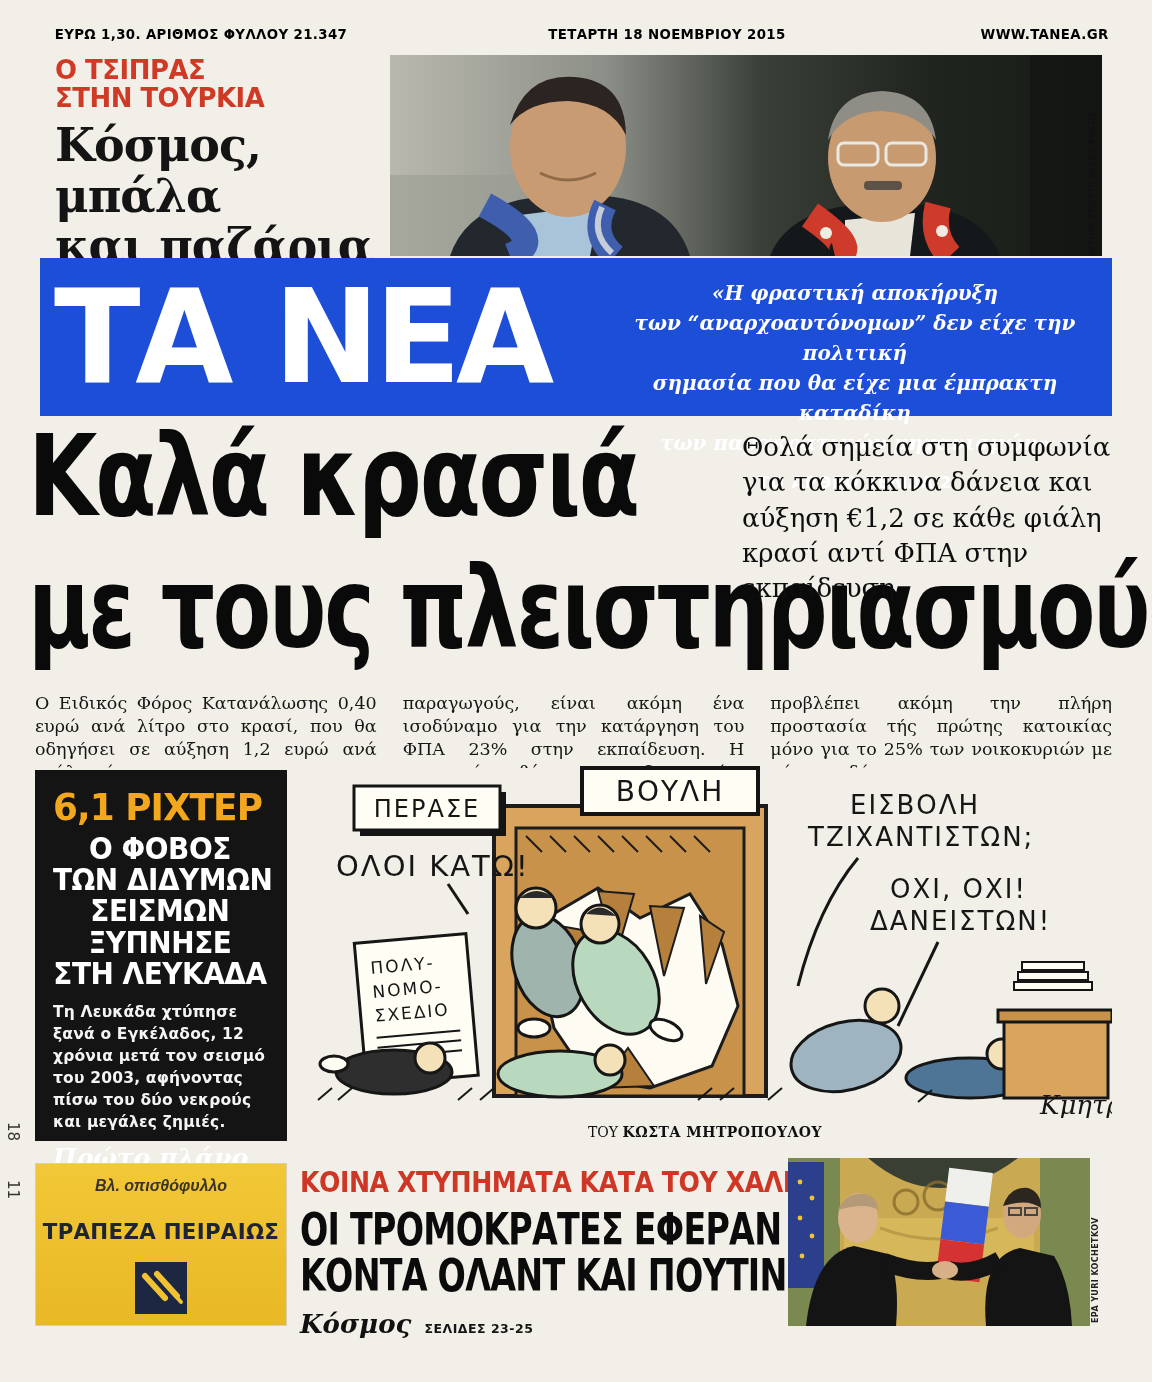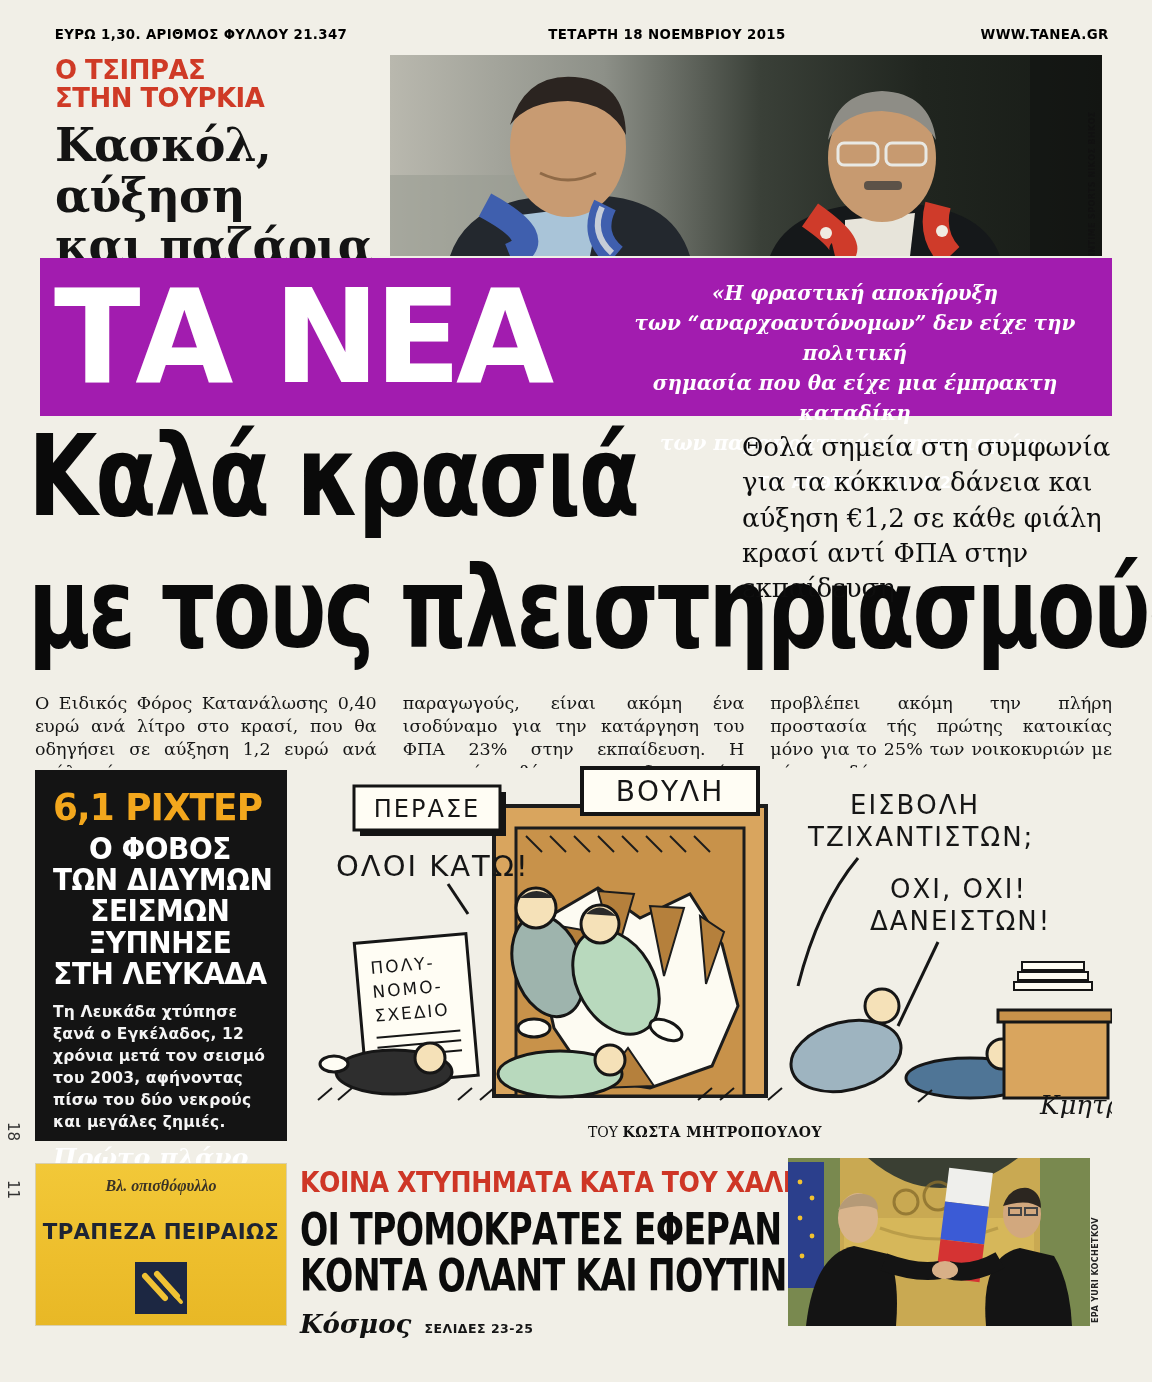--- a/index.html
+++ b/index.html
@@ -127,7 +127,7 @@
     <div>ΣΤΗΝ ΤΟΥΡΚΙΑ</div>
   </div>
   <div class="tophead">
-    <div>Κασκόλ, αύξηση</div>
+    <div>Κόσμος, μπάλα</div>
     <div>και παζάρια</div>
   </div>
   <div class="sectline">

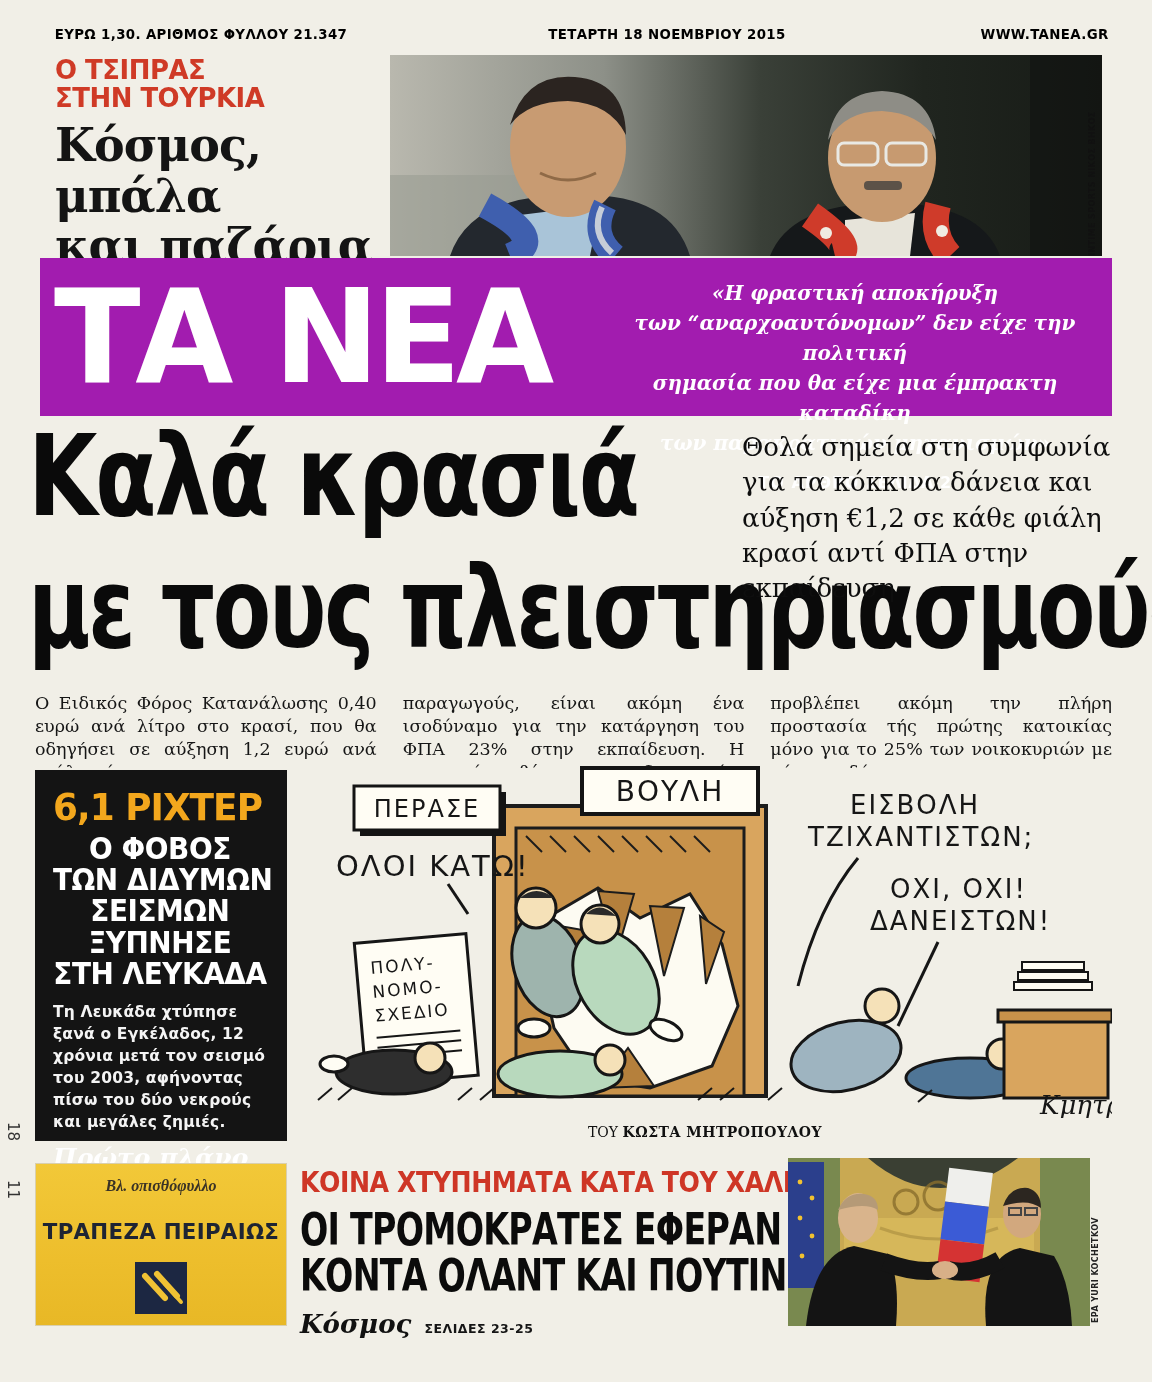--- a/index.html
+++ b/index.html
@@ -34,7 +34,7 @@
   .credit-bottom{left:1092px;top:1165px;height:158px;color:#222;}
 
   
-  .masthead{left:40px;top:258px;width:1072px;height:158px;background:#a21caf;}
+  .masthead{left:40px;top:258px;width:1072px;height:158px;background:#1d4ed8;}
   .logo{position:absolute;left:14px;top:4px;font-size:122px;font-weight:bold;color:#ffffff;
     letter-spacing:-5px;word-spacing:6px;line-height:150px;transform:scale(1.04,1.06);
     transform-origin:left center;font-family:"DejaVu Sans",sans-serif;}

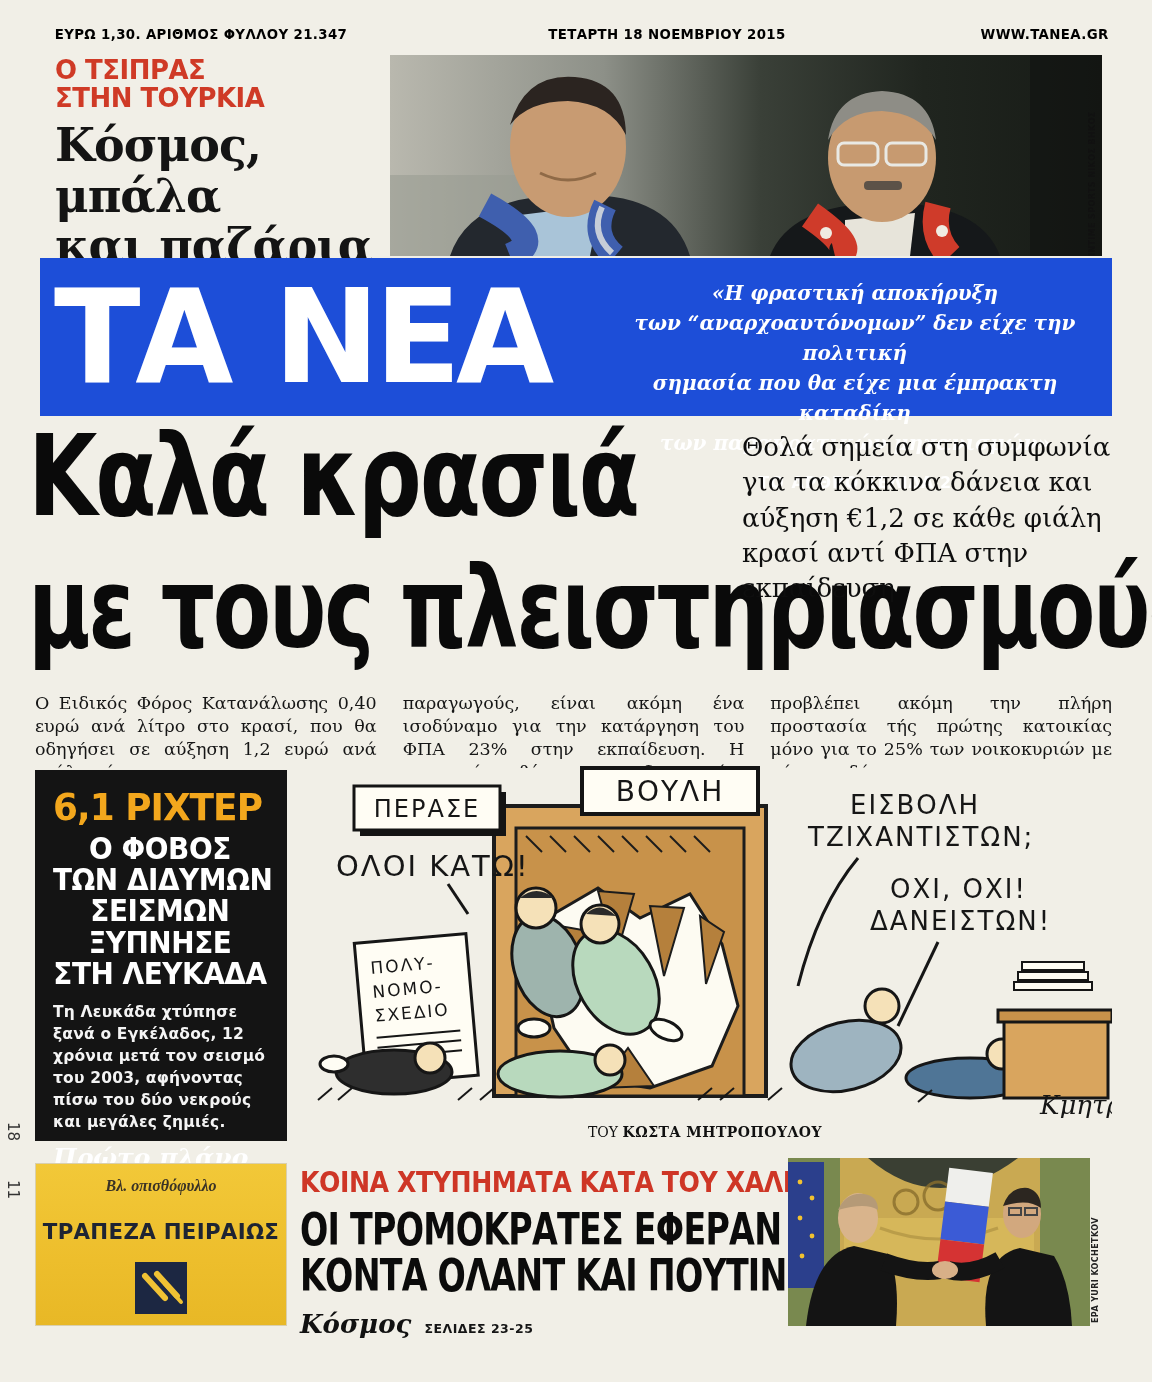--- a/index.html
+++ b/index.html
@@ -86,7 +86,7 @@
   .bank{left:35px;top:1163px;width:252px;height:163px;box-sizing:border-box;
     background:linear-gradient(180deg,#f2c838 0%,#edbe2c 60%,#e8b826 100%);
     border:1px solid #d9cfae;text-align:center;padding-top:13px;}
-  .bank-note{font-family:Liberation Serif, serif;font-style:italic;font-weight:bold;
+  .bank-note{font-family:Liberation Sans, sans-serif;font-style:italic;font-weight:bold;
     font-size:16px;color:#3a3326;}
   .bank-name{margin-top:24px;font-weight:bold;font-size:22px;color:#1e2433;
     letter-spacing:.3px;transform:scaleX(.97);transform-origin:center;}

